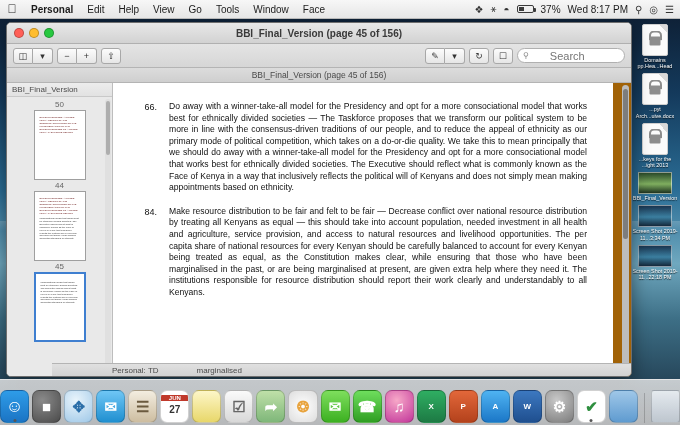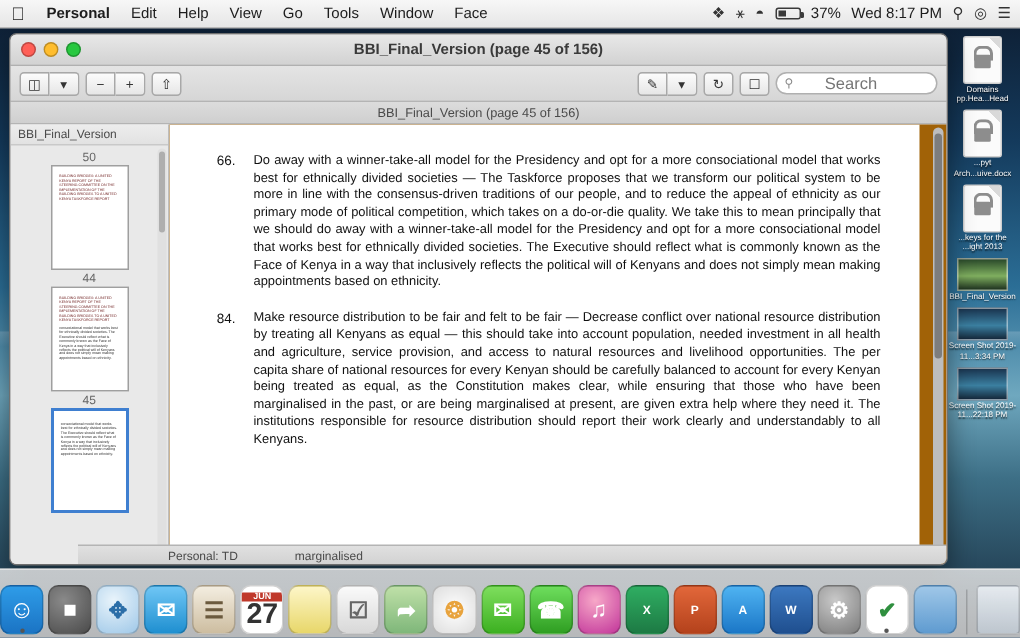--- a/index.html
+++ b/index.html
@@ -186,7 +186,7 @@
   .dk-contacts{ background:linear-gradient(to bottom,#f3ede0,#cdbda0); color:#6b5a3e; }
   .dk-cal{ background:#fff; color:#c0392b; flex-direction:column; gap:0; }
   .dk-cal .m{ background:#c0392b; color:#fff; font-size:6px; width:100%; text-align:center; }
-  .dk-cal .d{ font-size:19px; color:#333; line-height:17px; }
+  .dk-cal .d{ font-size:10px; color:#333; line-height:17px; }
   .dk-notes{ background:linear-gradient(to bottom,#fdf6c8,#e8d76a); }
   .dk-rem{ background:linear-gradient(to bottom,#fafafa,#d8d8d8); color:#666; }
   .dk-maps{ background:linear-gradient(to bottom,#bfe0a8,#7fb77a); }

